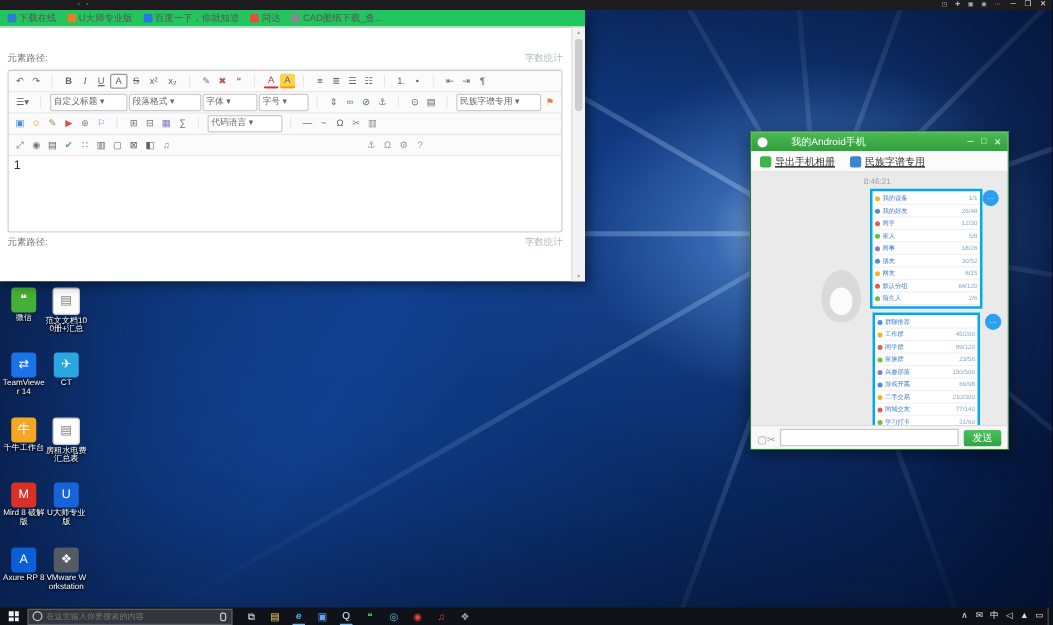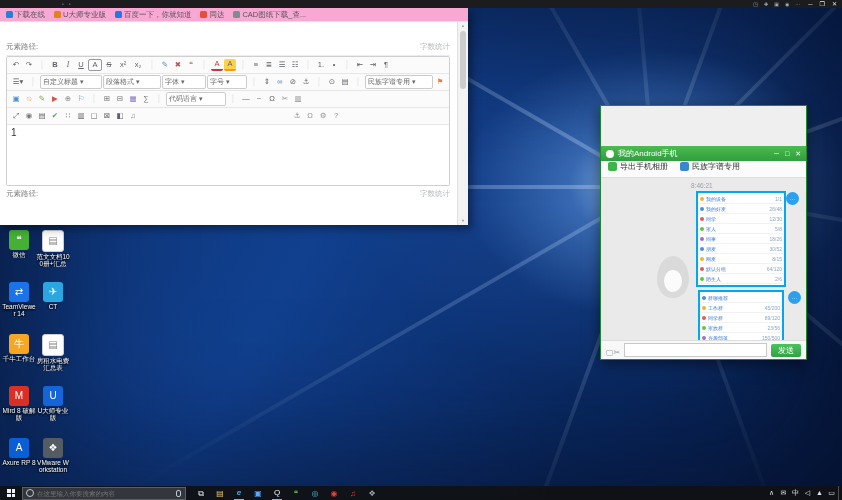--- a/index.html
+++ b/index.html
@@ -25,7 +25,7 @@
   .tb-cbtn{font-size:6px;color:#e3e6ea;line-height:8px;}
   
   .browser{position:absolute;left:0;top:8px;width:468px;height:217px;background:#fff;z-index:4;box-shadow:3px 3px 9px rgba(0,0,0,.45);}
-  .bmbar{height:13px;border-bottom:1px solid #e2e2e2;display:flex;align-items:center;gap:9px;padding:0 6px;background:#f9a8d4;font-size:7.5px;color:#555;white-space:nowrap;overflow:hidden;}
+  .bmbar{height:13px;border-bottom:1px solid #e2e2e2;display:flex;align-items:center;gap:9px;padding:0 6px;background:#22c55e;font-size:7.5px;color:#555;white-space:nowrap;overflow:hidden;}
   .bm{display:flex;align-items:center;gap:2px;}
   .bm-ic{width:7px;height:7px;border-radius:1.5px;flex:none;background:#999;}
   .page{position:absolute;top:14px;left:0;right:10px;bottom:0;overflow:hidden;padding:0 8px 0 6px;}

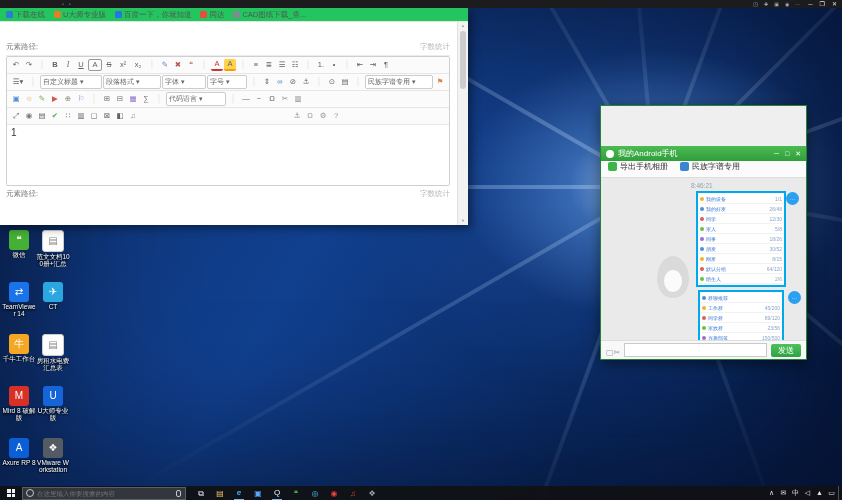--- a/index.html
+++ b/index.html
@@ -44,7 +44,7 @@
   .vthumb{position:absolute;top:9px;left:2px;width:6px;height:58px;background:#cdcdcd;border-radius:3px;}
   
   .assistant{position:absolute;left:600px;top:105px;width:205px;height:253px;z-index:6;background:#efefef;border:1px solid #20862f;box-shadow:0 4px 14px rgba(0,0,0,.5);display:flex;flex-direction:column;}
-  .a-title{height:15px;background:linear-gradient(#4cbb50,#2f9e3d);display:flex;align-items:center;gap:4px;padding:0 5px;color:#fff;flex:none;margin-top:40px;}
+  .a-title{height:15px;background:linear-gradient(#4cbb50,#2f9e3d);display:flex;align-items:center;gap:19px;padding:0 5px;color:#fff;flex:none;}
   .a-title-ic{width:8px;height:8px;border-radius:50%;background:#fff;flex:none;}
   .a-title-text{font-size:8px;flex:1;white-space:nowrap;overflow:hidden;}
   .a-ctrl{display:flex;gap:6px;}

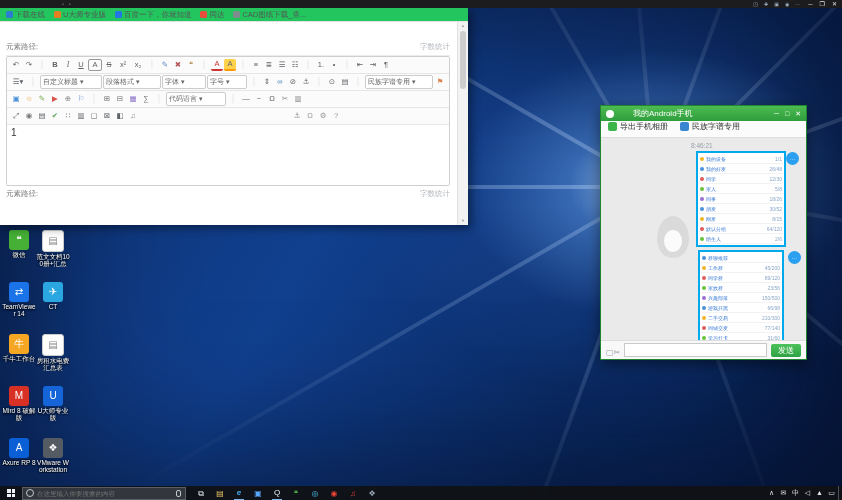--- a/index.html
+++ b/index.html
@@ -49,7 +49,7 @@
   .a-title-text{font-size:8px;flex:1;white-space:nowrap;overflow:hidden;}
   .a-ctrl{display:flex;gap:6px;}
   .a-cbtn{font-size:7px;color:#fff;}
-  .a-toolbar{height:16px;background:#fbfbfb;border-bottom:1px solid #ddd;display:flex;align-items:flex-start;gap:12px;padding:0 7px;flex:none;}
+  .a-toolbar{height:16px;background:#fbfbfb;border-bottom:1px solid #ddd;display:flex;align-items:center;gap:12px;padding:0 7px;flex:none;text-decoration:underline;}
   .a-tab{display:flex;align-items:center;gap:3px;font-size:8px;color:#333;white-space:nowrap;}
   .a-tab-ic{width:9px;height:9px;border-radius:2px;background:#999;flex:none;}
   .a-content{position:relative;flex:1;background:#eaeaea;overflow:hidden;}

